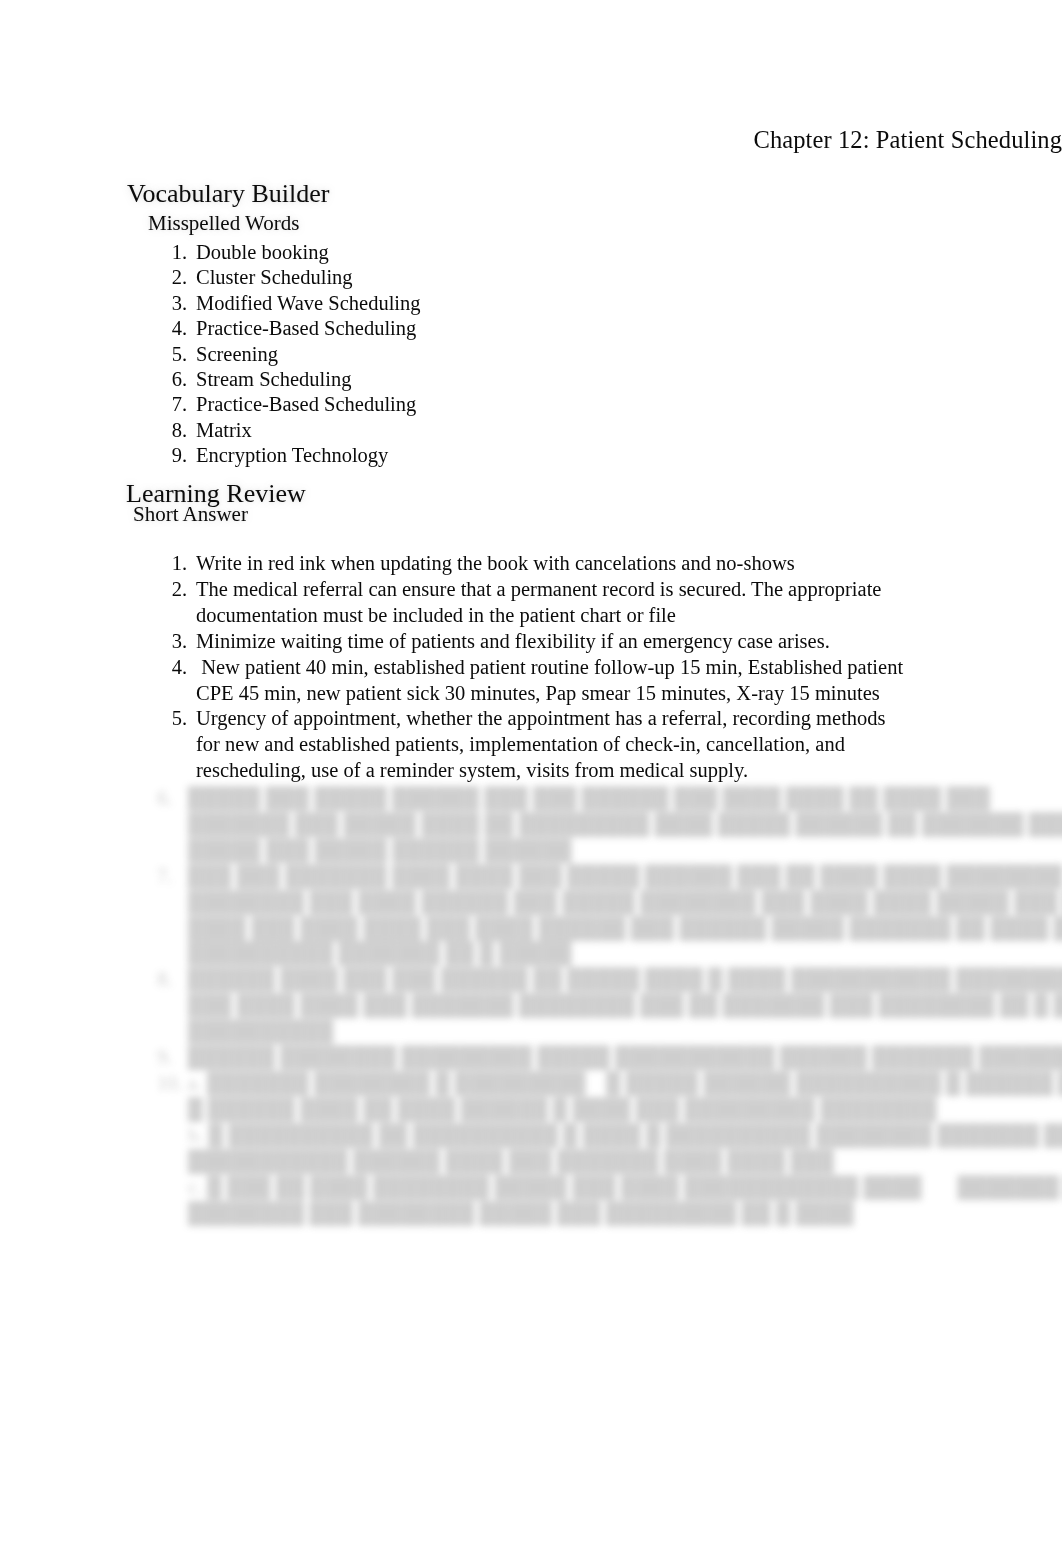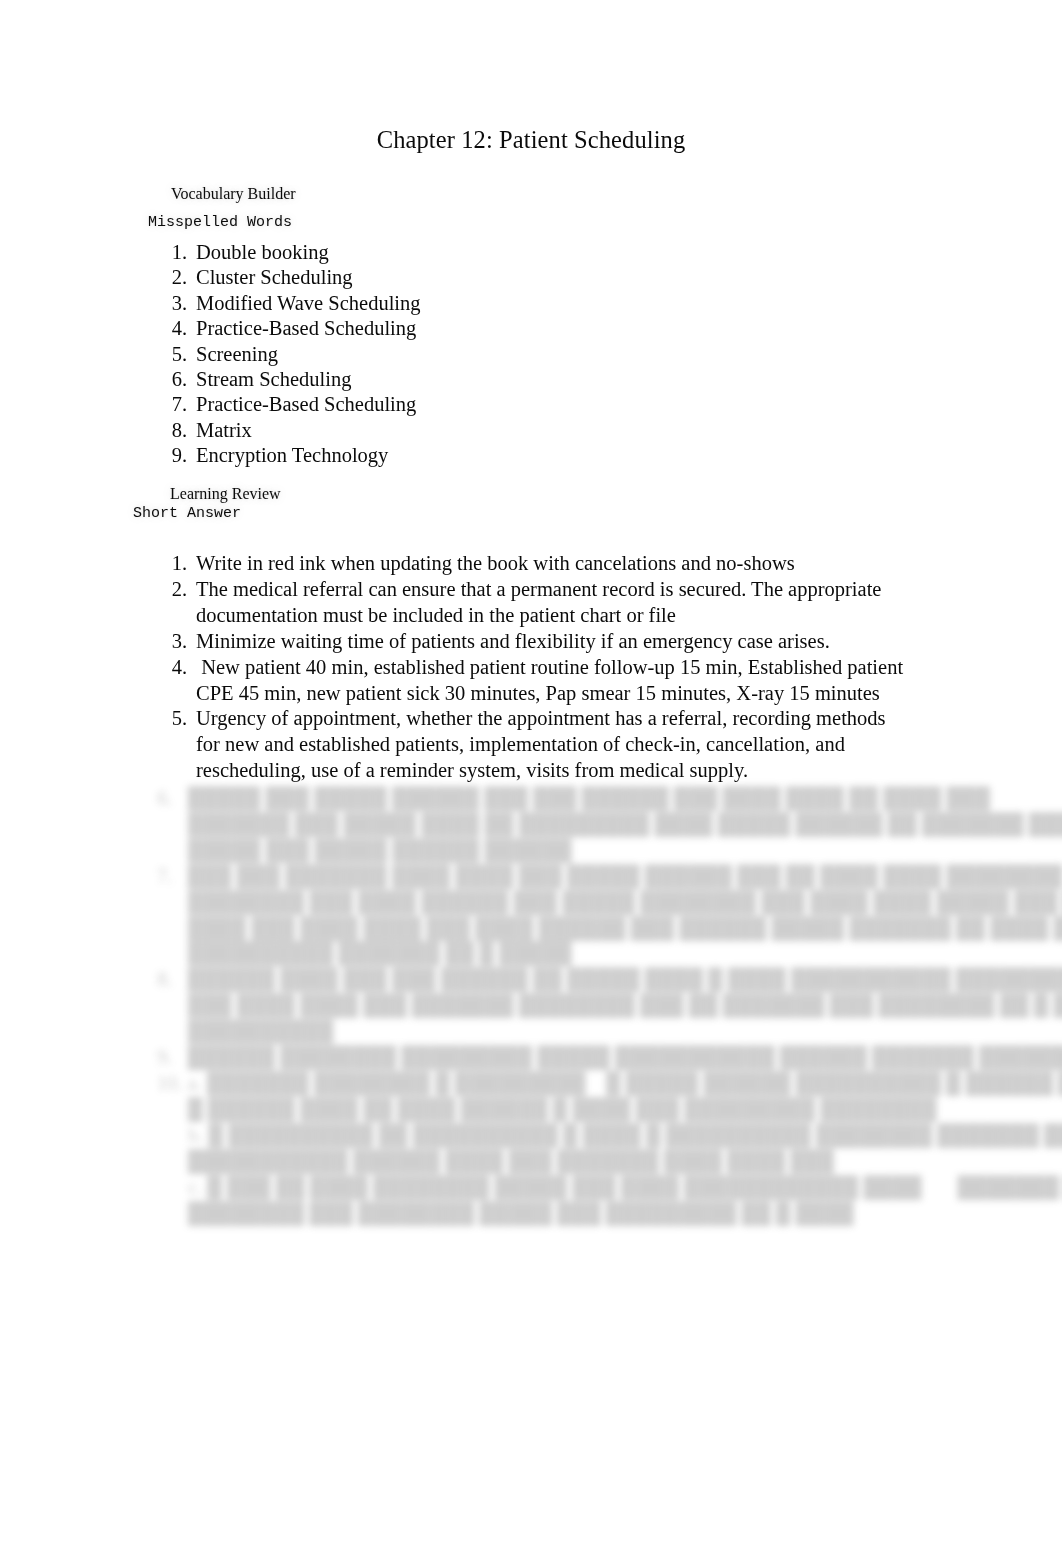--- a/index.html
+++ b/index.html
@@ -25,7 +25,7 @@
     top: 126px;
     left: 0;
     width: 1062px;
-    text-align: center;
+    text-align: right;
     font-size: 24.5px;
     line-height: 28px;
     letter-spacing: 0.1px;

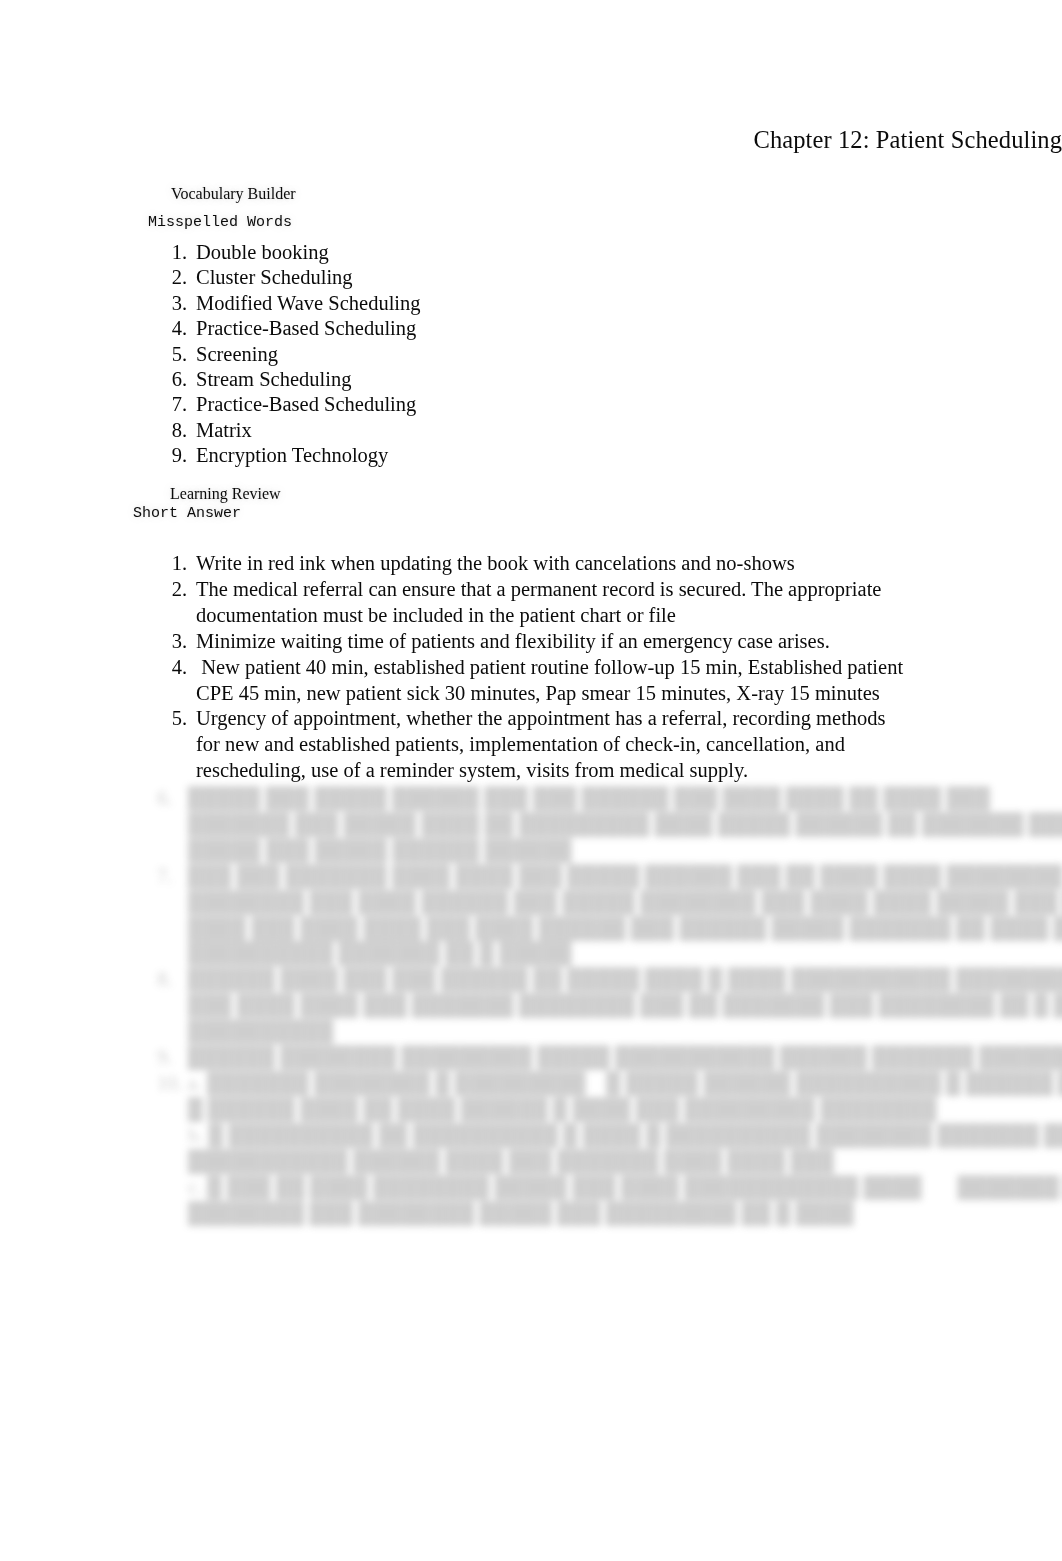--- a/index.html
+++ b/index.html
@@ -34,12 +34,11 @@
   
   .section-heading {
     position: absolute;
-    font-size: 16px;
+    font-size: 26px;
     line-height: 28px;
     white-space: pre;
     text-shadow: 0 0 9px rgba(120,120,120,0.22),
                  0 0 3px rgba(150,150,150,0.18);
-    margin-left: 44px;
   }
   .sub-heading {
     position: absolute;

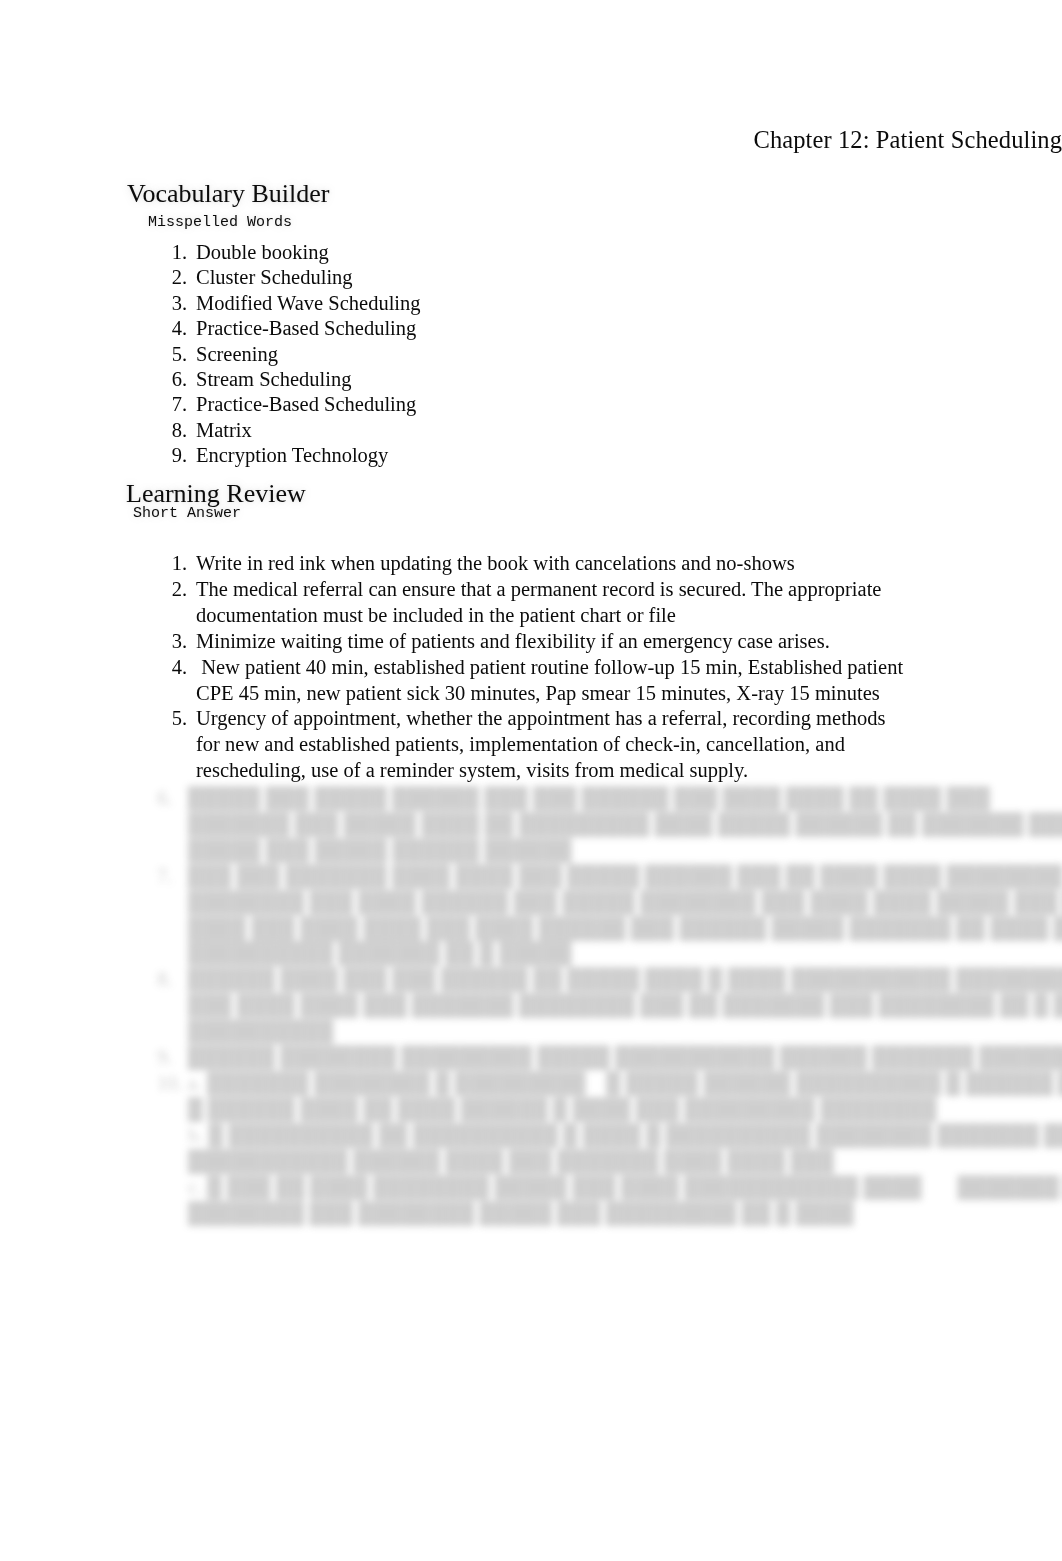--- a/index.html
+++ b/index.html
@@ -42,12 +42,11 @@
   }
   .sub-heading {
     position: absolute;
-    font-size: 15px;
+    font-size: 21px;
     line-height: 28px;
     white-space: pre;
     text-shadow: 0 0 9px rgba(120,120,120,0.20),
                  0 0 3px rgba(150,150,150,0.16);
-    font-family: Liberation Mono, monospace;
   }
 
   #vocab-heading { top: 180px; left: 127px; }

